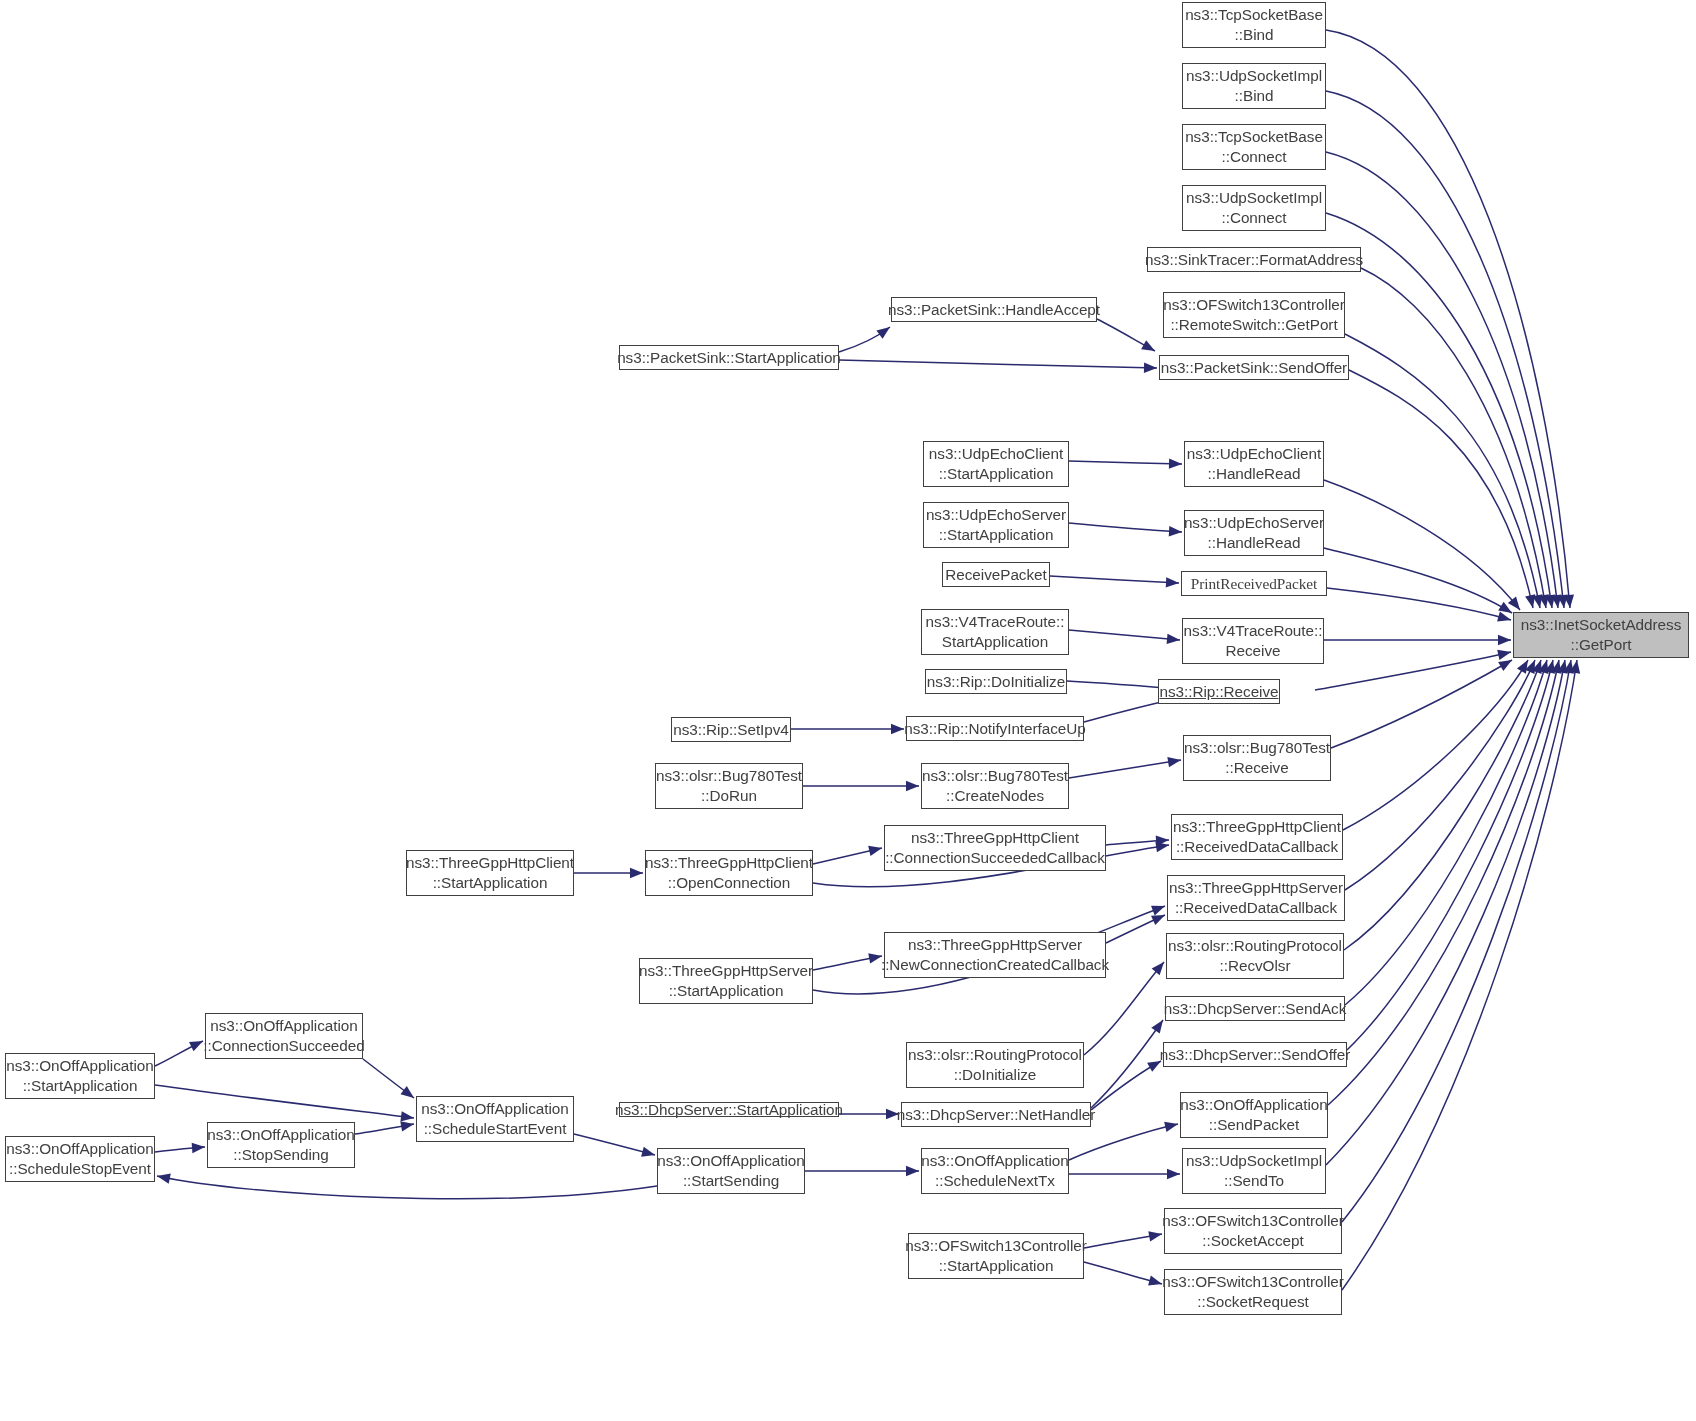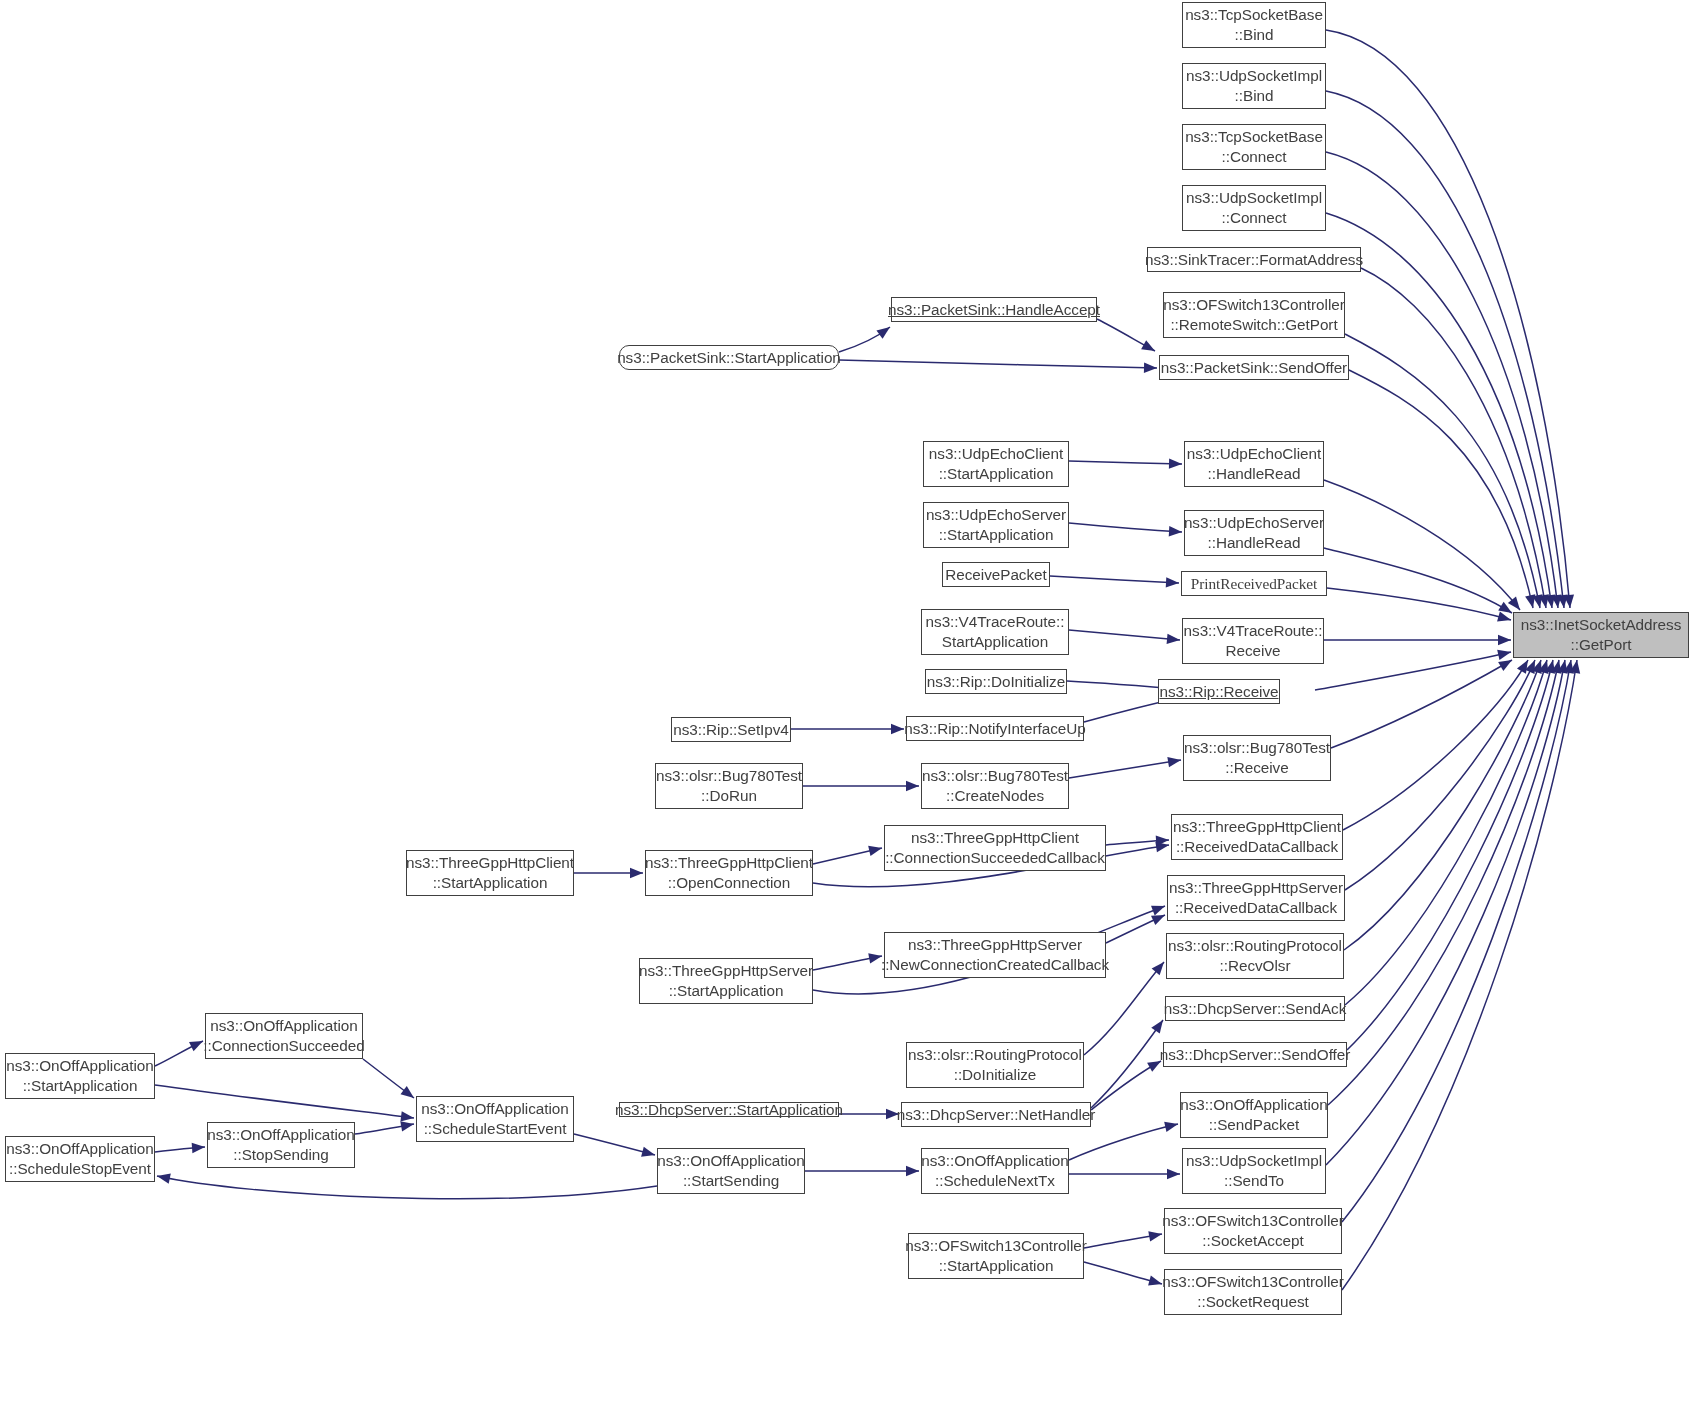--- a/index.html
+++ b/index.html
@@ -306,7 +306,7 @@
       <div class="node" style="left: 1147px; top: 247px; width: 214px; height: 25px;"><span>ns3::SinkTracer::FormatAddress</span></div>
       <div class="node" style="left: 1163px; top: 292px; width: 182px; height: 46px;"><span>ns3::OFSwitch13Controller
 ::RemoteSwitch::GetPort</span></div>
-      <div class="node" style="left: 891px; top: 297px; width: 206px; height: 25px; text-decoration: underline;"><span>ns3::PacketSink::HandleAccept</span></div>
+      <div class="node" style="left: 891px; top: 297px; width: 206px; height: 25px;"><span>ns3::PacketSink::HandleAccept</span></div>
       <div class="node" style="left: 619px; top: 345px; width: 220px; height: 25px; border-radius: 10px;"><span>ns3::PacketSink::StartApplication</span></div>
       <div class="node" style="left: 1159px; top: 355px; width: 190px; height: 25px;"><span>ns3::PacketSink::SendOffer</span></div>
       <div class="node" style="left: 923px; top: 441px; width: 146px; height: 46px;"><span>ns3::UdpEchoClient

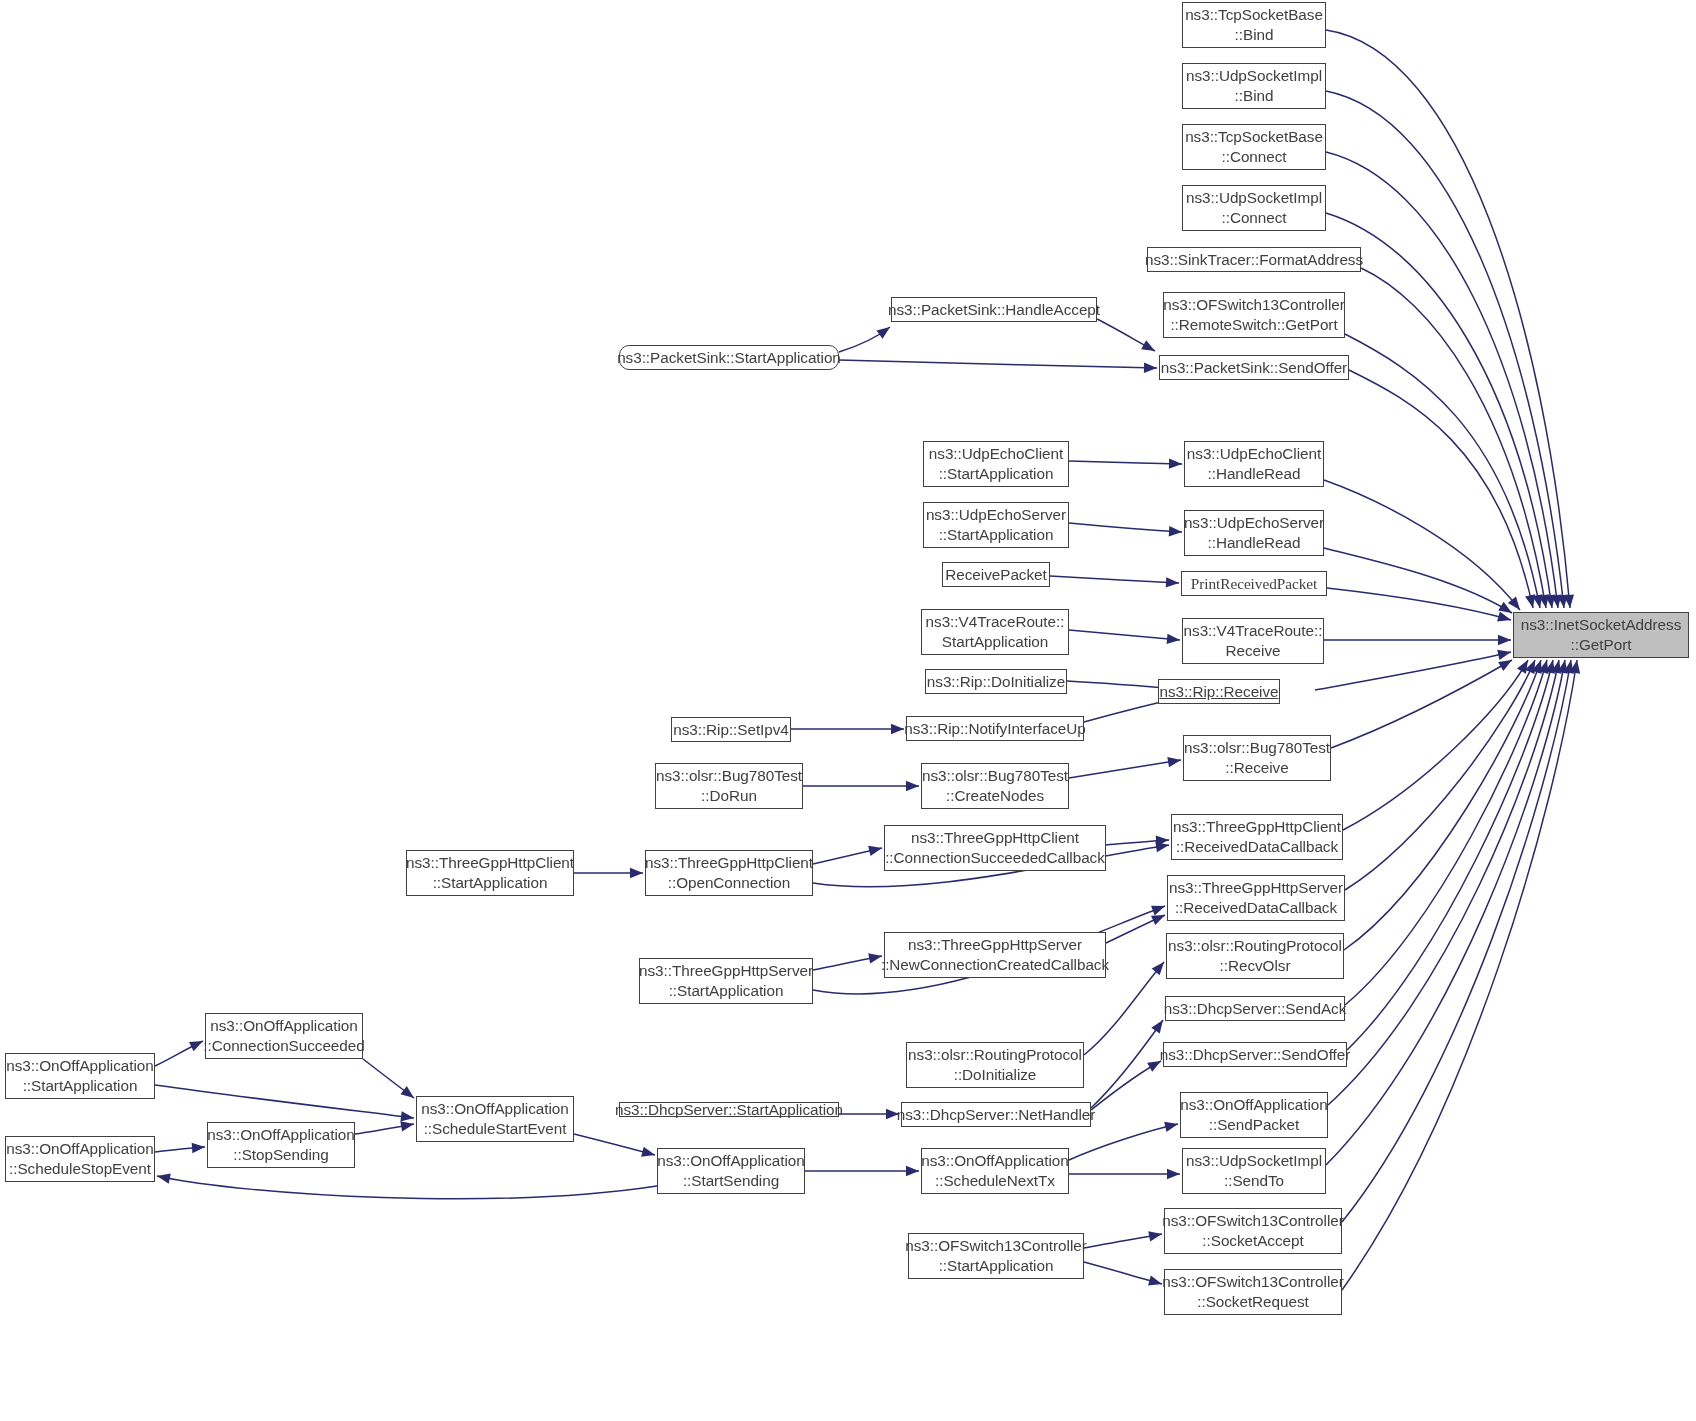--- a/index.html
+++ b/index.html
@@ -307,7 +307,7 @@
       <div class="node" style="left: 1163px; top: 292px; width: 182px; height: 46px;"><span>ns3::OFSwitch13Controller
 ::RemoteSwitch::GetPort</span></div>
       <div class="node" style="left: 891px; top: 297px; width: 206px; height: 25px;"><span>ns3::PacketSink::HandleAccept</span></div>
-      <div class="node" style="left: 619px; top: 345px; width: 220px; height: 25px; border-radius: 10px;"><span>ns3::PacketSink::StartApplication</span></div>
+      <div class="node" style="left: 619px; top: 345px; width: 220px; height: 25px;"><span>ns3::PacketSink::StartApplication</span></div>
       <div class="node" style="left: 1159px; top: 355px; width: 190px; height: 25px;"><span>ns3::PacketSink::SendOffer</span></div>
       <div class="node" style="left: 923px; top: 441px; width: 146px; height: 46px;"><span>ns3::UdpEchoClient
 ::StartApplication</span></div>

